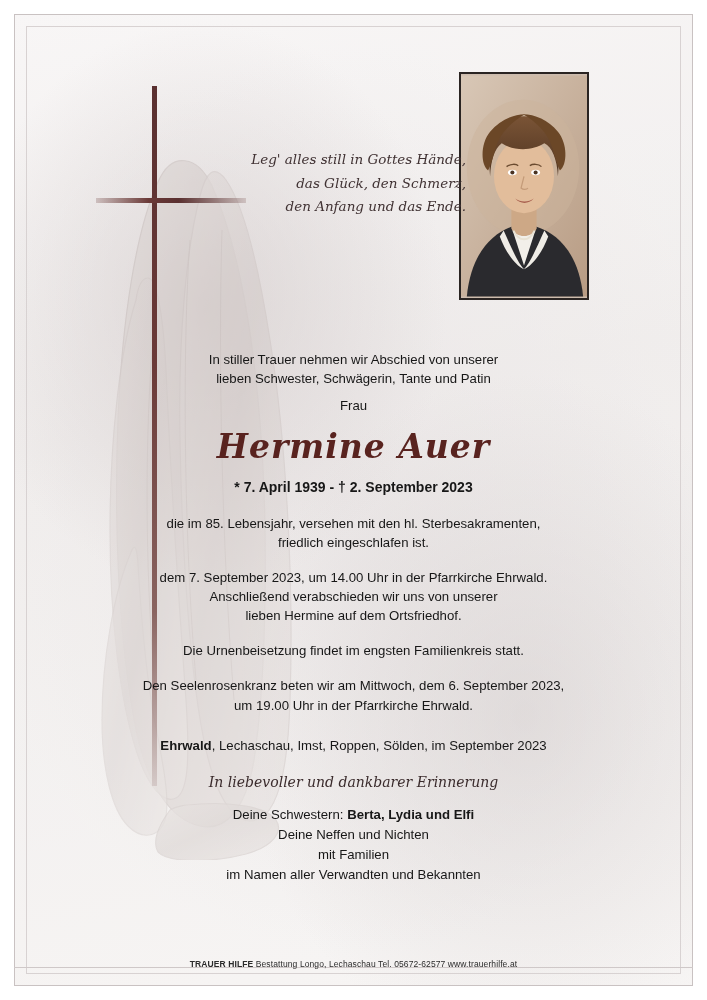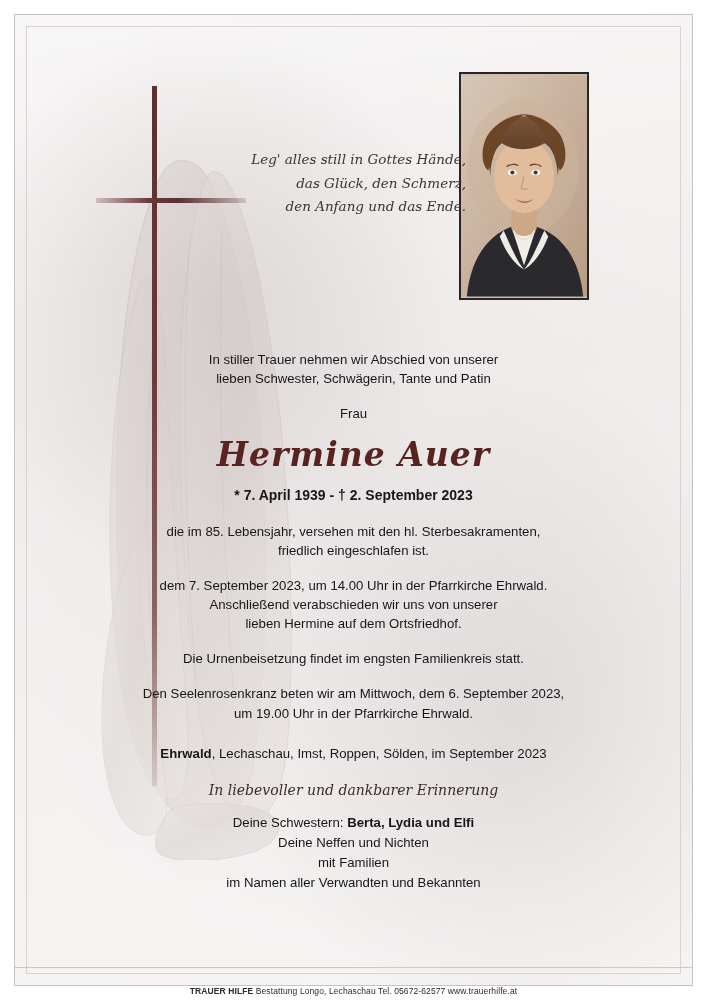--- a/index.html
+++ b/index.html
@@ -131,7 +131,7 @@
 
   .intro { margin: 0 0 0 0; }
   .intro div { line-height: 1.45; }
-  .frau { margin-top: 16px; }
+  .frau { margin-top: 8px; }
 
   .name {
     font-family: "DejaVu Serif", serif;

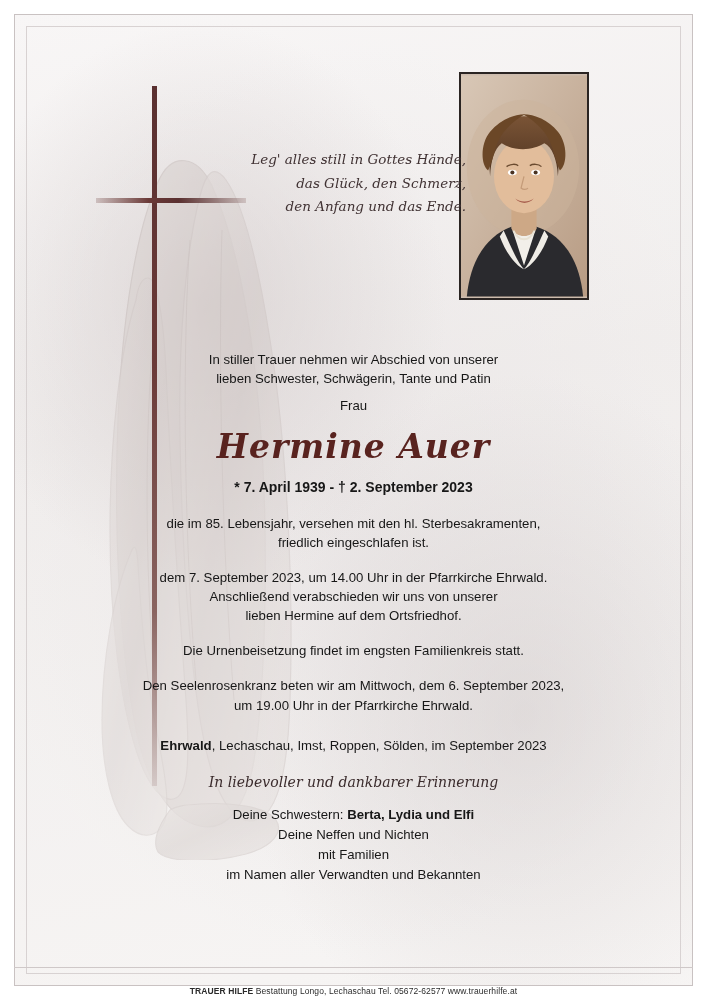--- a/index.html
+++ b/index.html
@@ -177,7 +177,7 @@
   .footer {
     position: absolute;
     left: 0;
-    bottom: 4px;
+    bottom: 31px;
     width: 707px;
     text-align: center;
     font-size: 8.5px;

